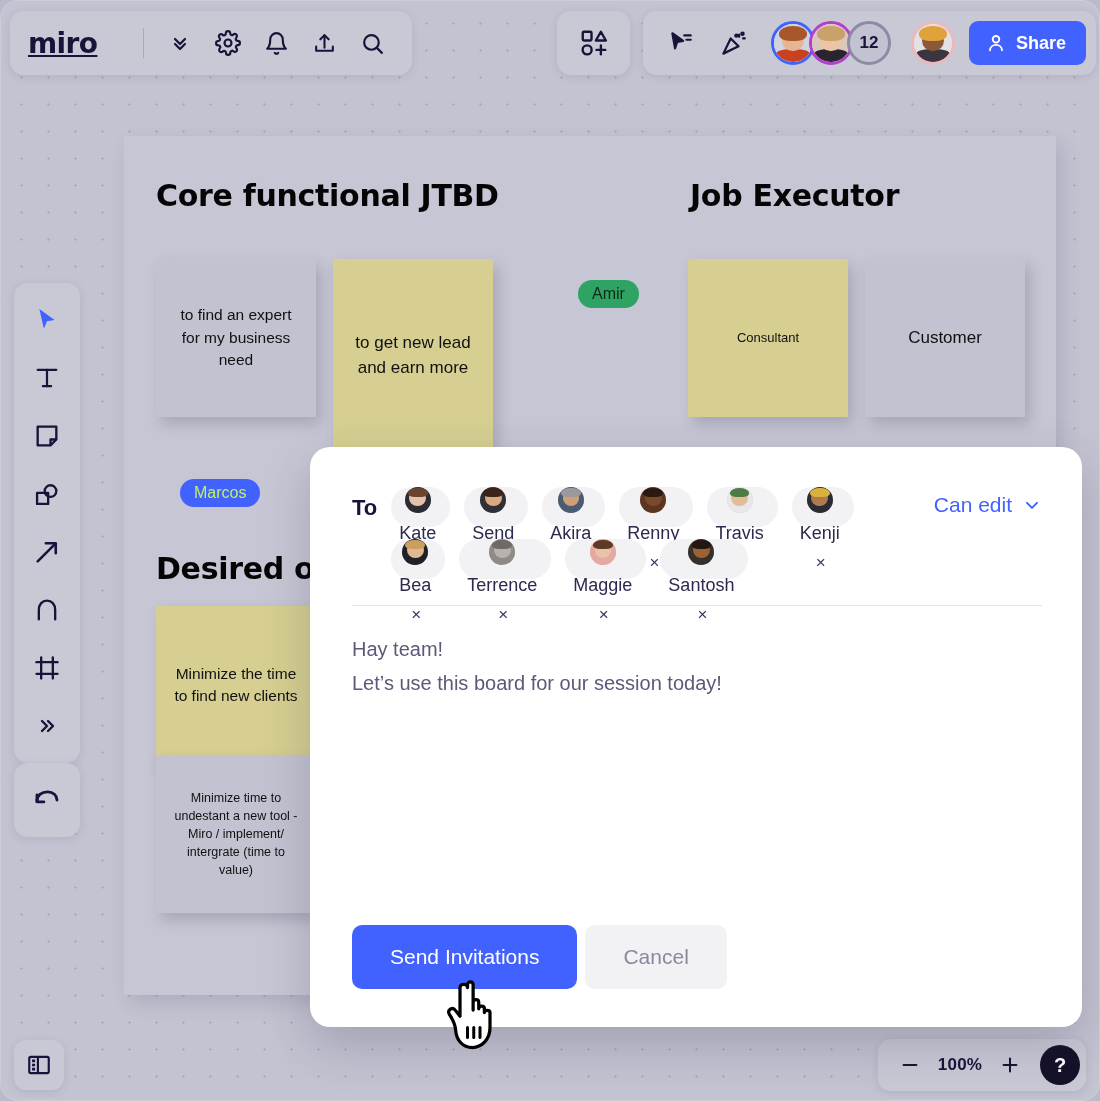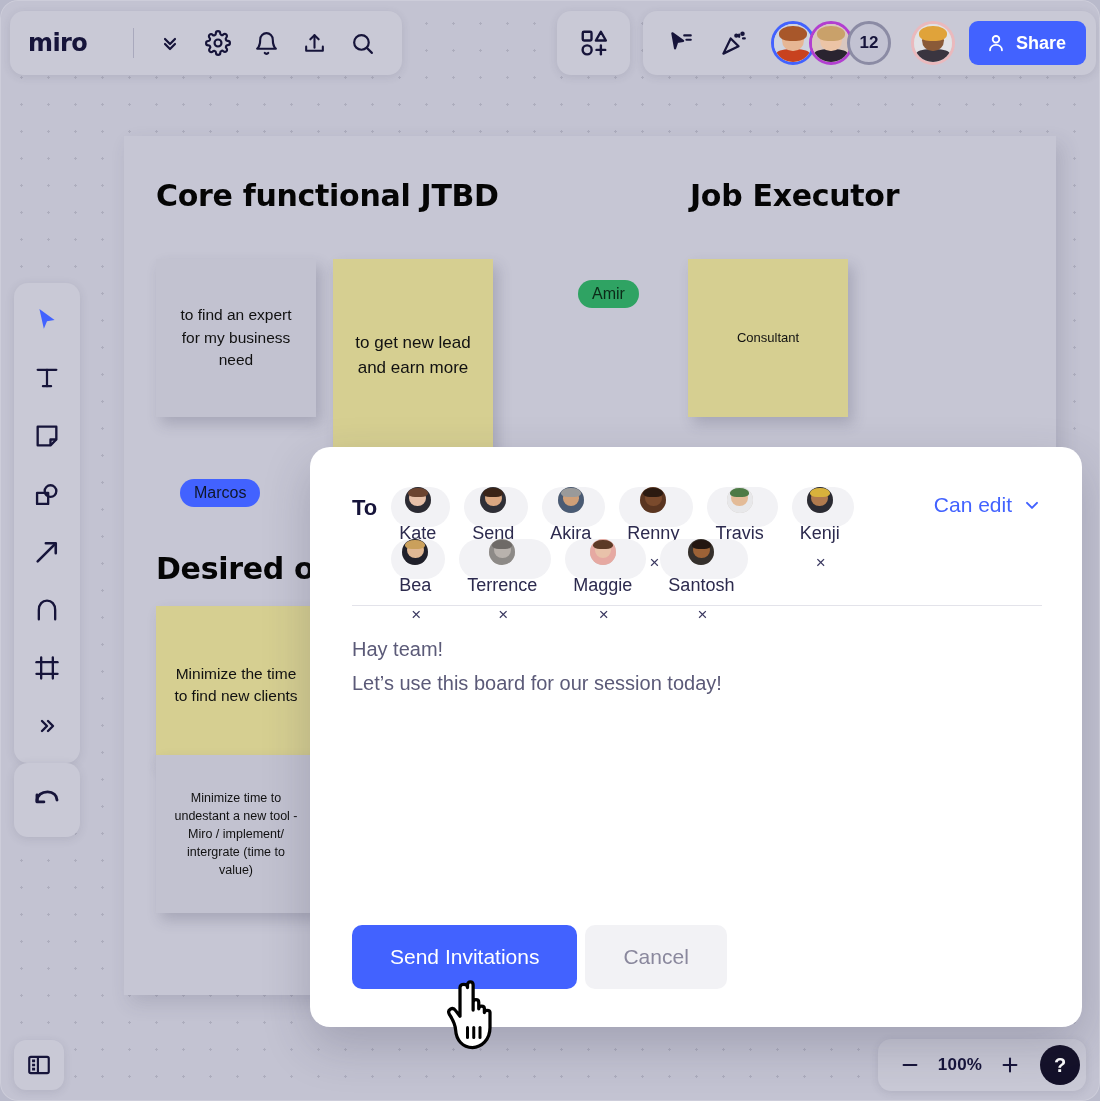--- a/index.html
+++ b/index.html
@@ -121,10 +121,11 @@
   #miro-logo {
     font-family: "DejaVu Sans", sans-serif;
     font-weight: 800;
-    font-size: 24px;
+    font-size: 28px;
     letter-spacing: -0.6px;
     color: #16143a;
     margin-right: 32px;
+    text-decoration: underline;
   }
   .vdivider {
     width: 1px; height: 30px;

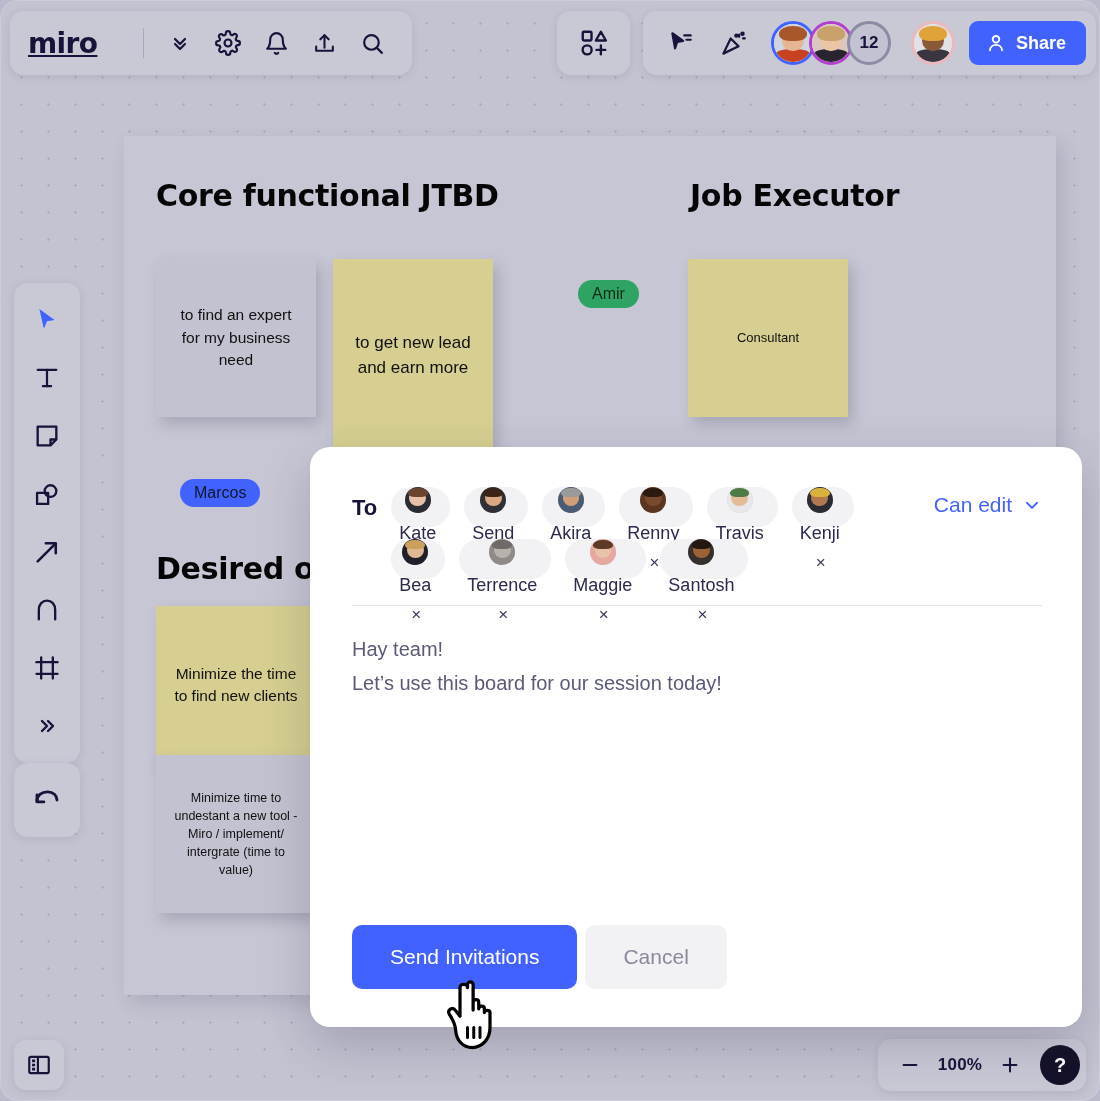--- a/index.html
+++ b/index.html
@@ -424,6 +424,7 @@
 
     <div class="sticky yellow" id="note-consult">Consultant</div>
 
+    <div class="sticky grey" id="note-customer">Customer</div>
 
     <div class="sticky yellow" id="note-minimize">Minimize the time to find new clients</div>
 

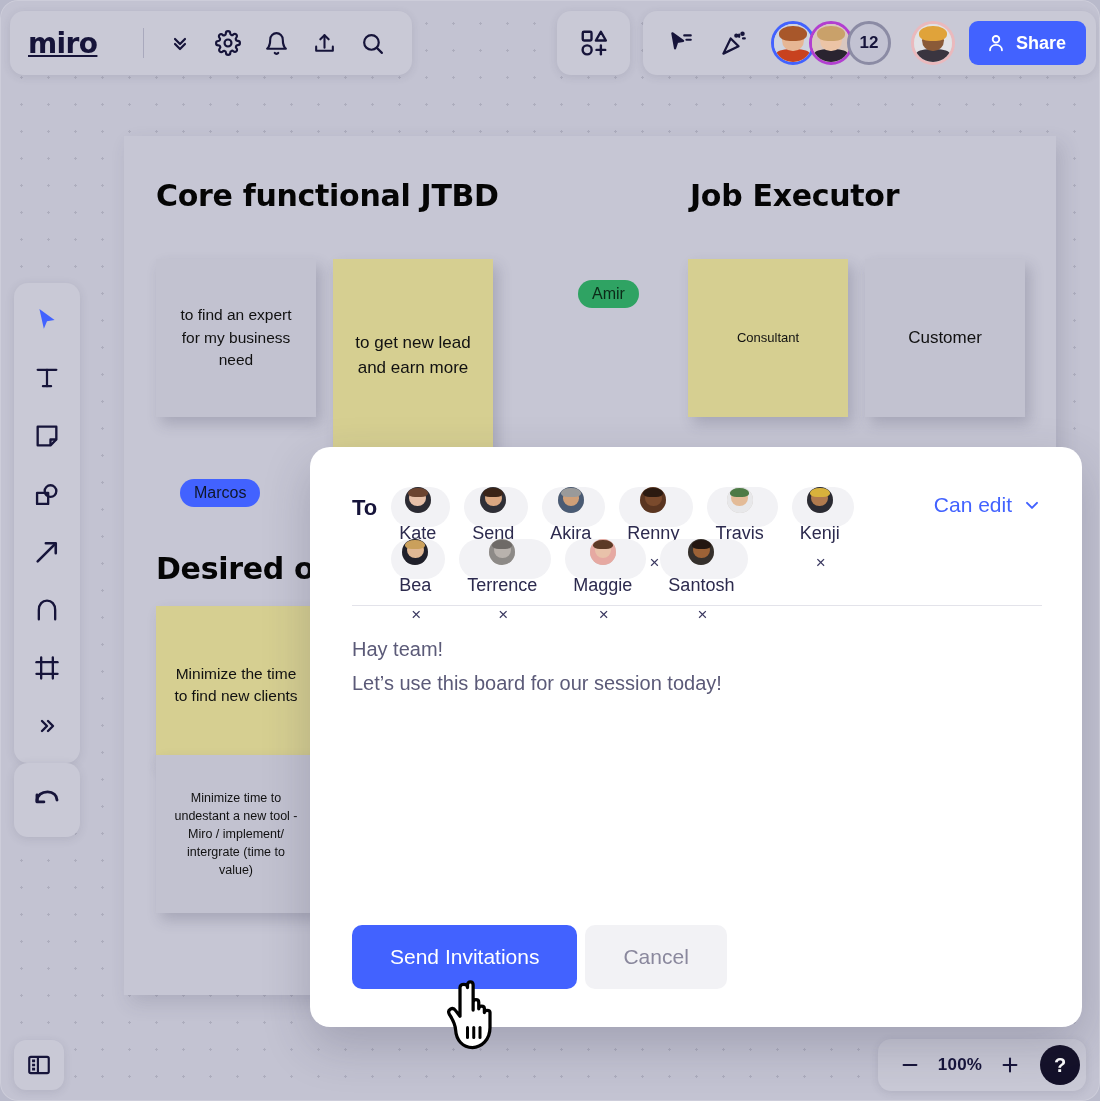--- a/index.html
+++ b/index.html
@@ -103,7 +103,7 @@
   #cursor-amir   { left: 578px; top: 280px; }
   #cursor-amir .label { background: #2fa363; color: #0b2b18; }
   #cursor-marcos { left: 180px; top: 479px; }
-  #cursor-marcos .label { background: #4262ff; color: #0f172a; }
+  #cursor-marcos .label { background: #4262ff; color: #bef264; }
 
   
   #topbar-left {

